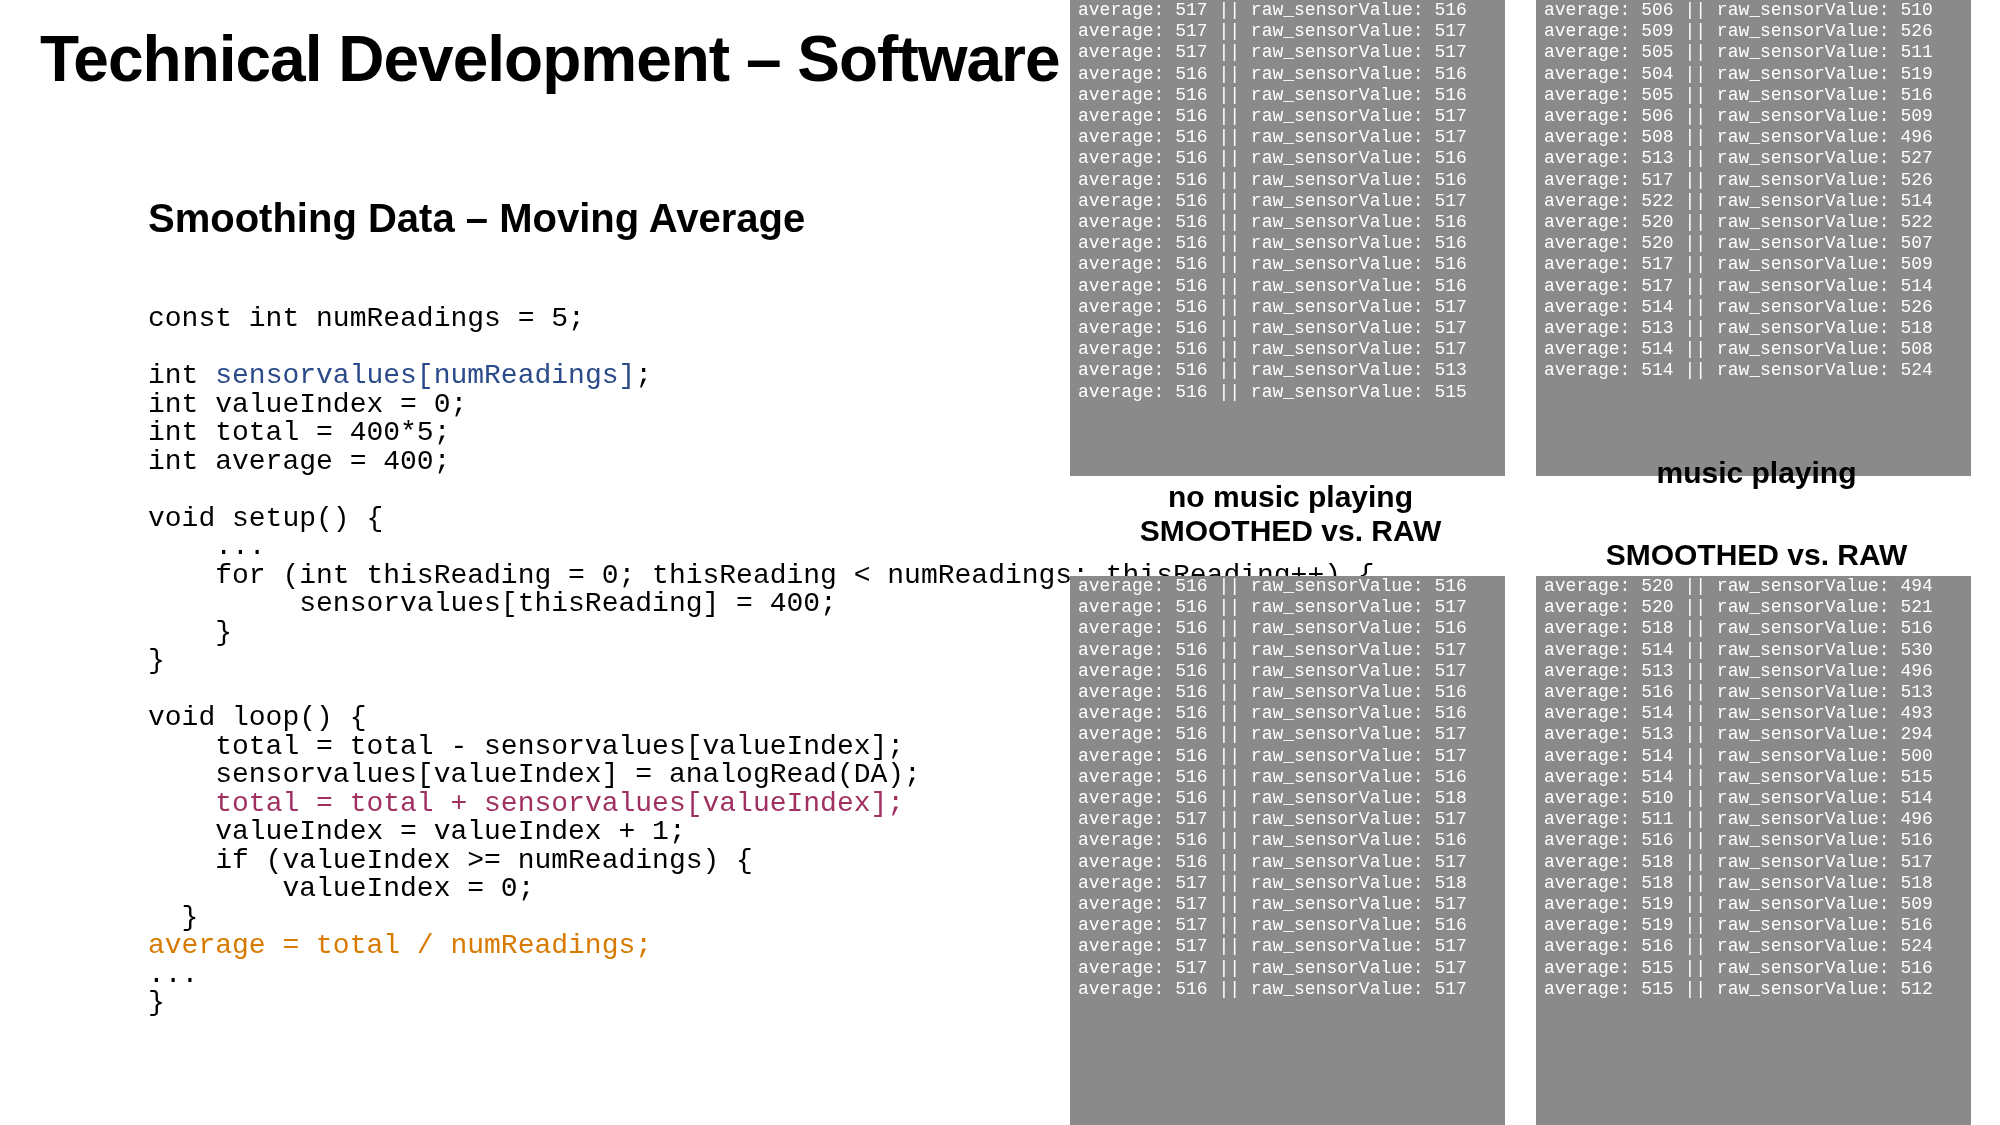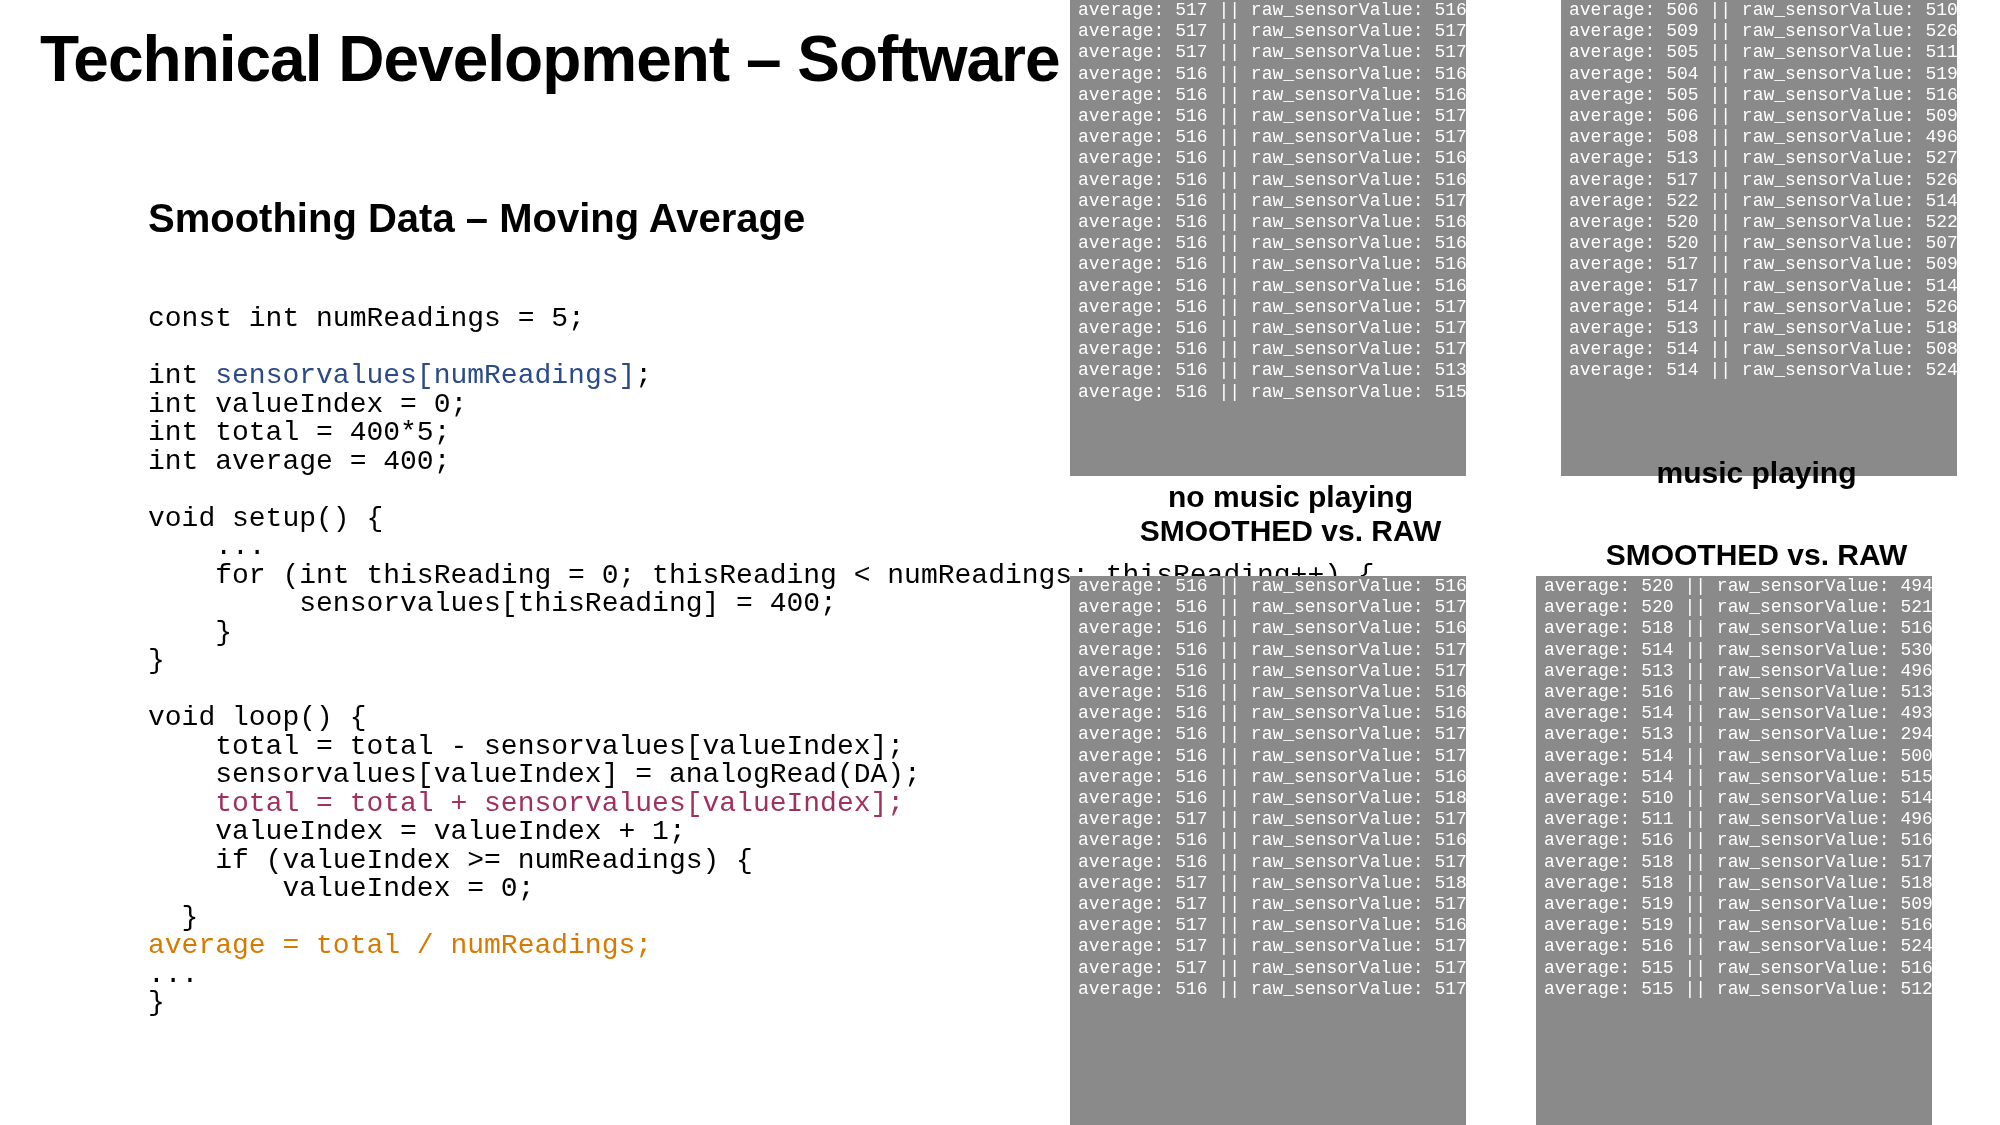--- a/index.html
+++ b/index.html
@@ -46,7 +46,7 @@
 
   .monitor-col {
     position: absolute;
-    width: 396px;
+    width: 435px;
     font-family: "Courier New", monospace;
     font-size: 18px;
     line-height: 21.2px;

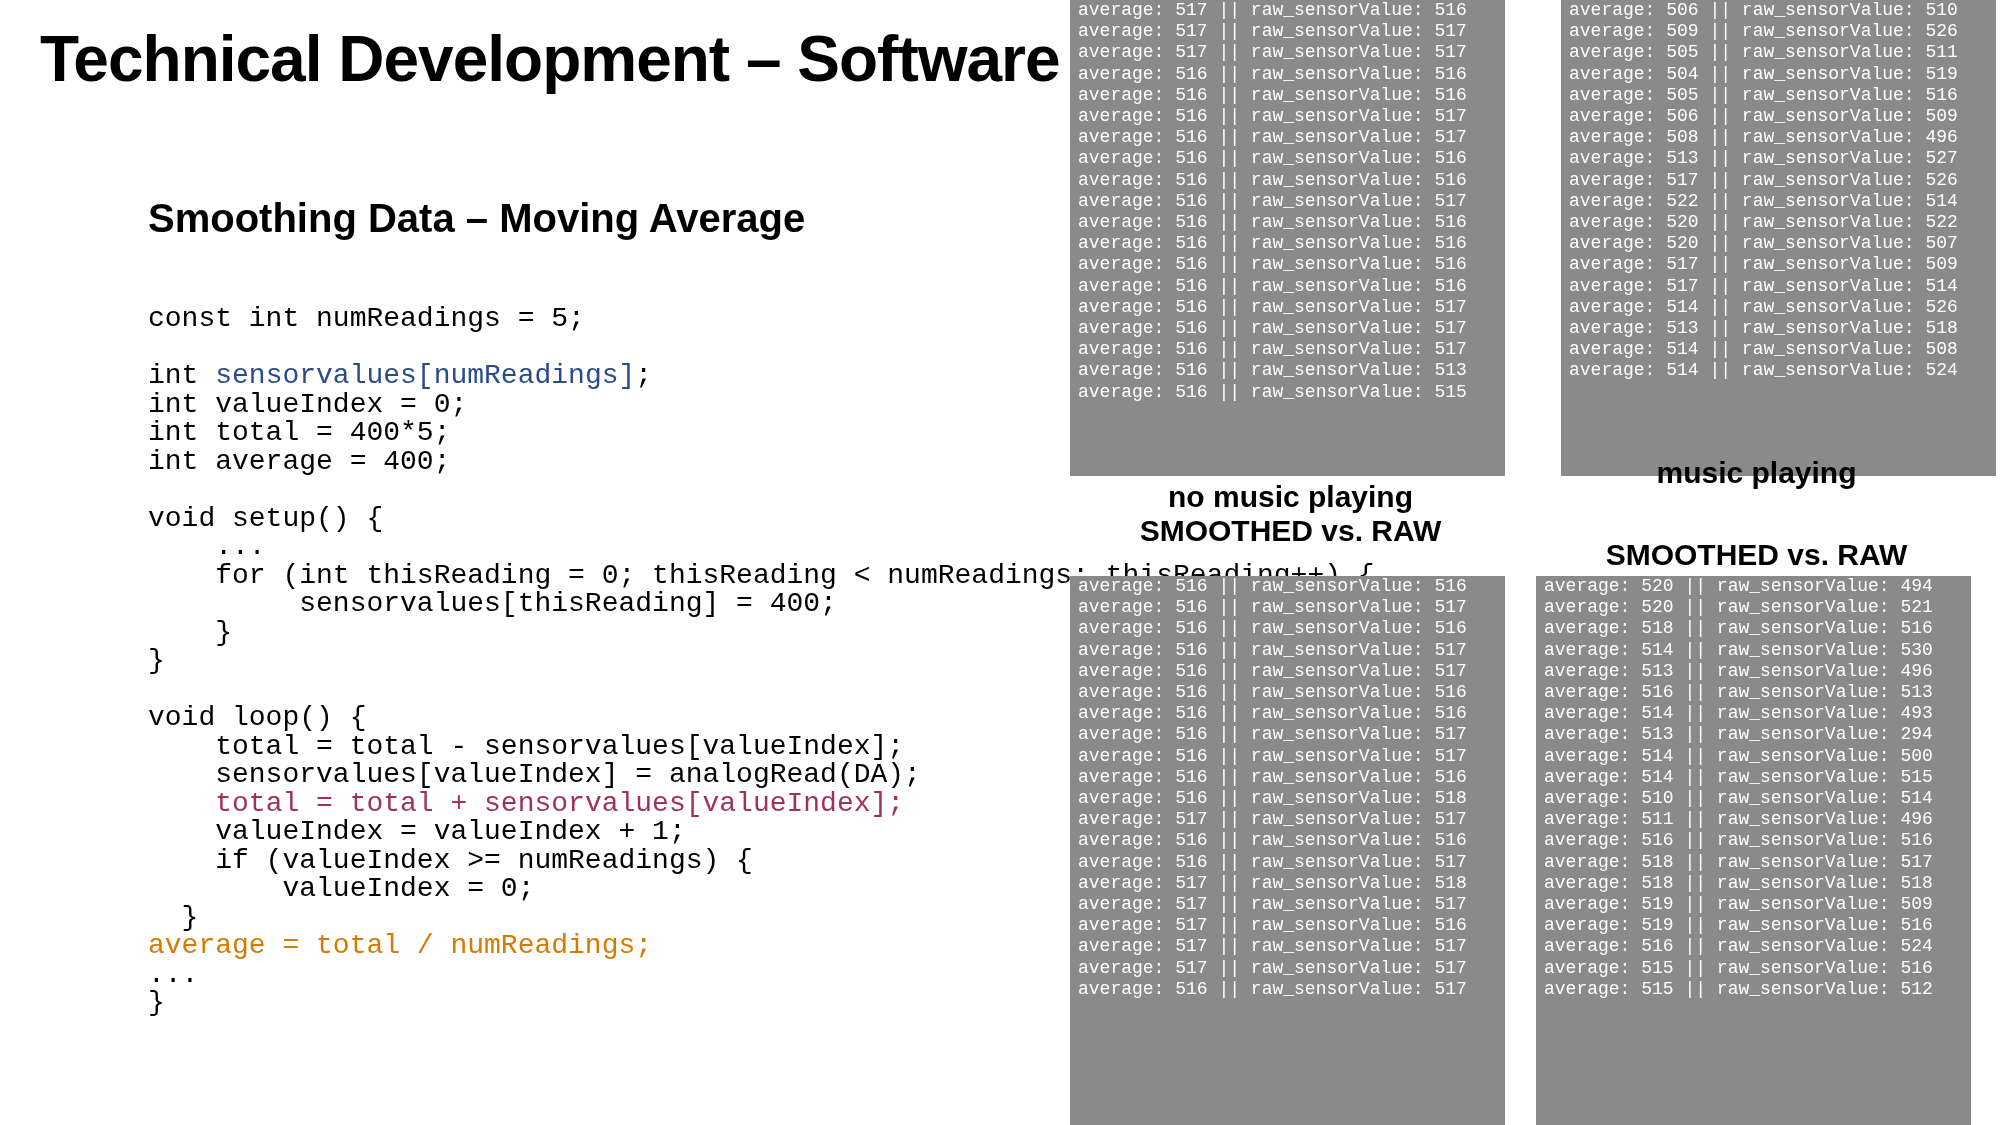--- a/index.html
+++ b/index.html
@@ -55,7 +55,7 @@
   }
   .monitor-left-top { left: 1070px; top: 0; height: 476px; background: #8a8a8a; }
   .monitor-left-bot { left: 1070px; top: 576px; height: 549px; background: #8a8a8a; }
-  .monitor-right-top { left: 1536px; top: 0; height: 476px; background: #8a8a8a; margin-left: 25px; }
+  .monitor-right-top { left: 1536px; top: 0; height: 476px; background: #8a8a8a; }
   .monitor-right-bot { left: 1536px; top: 576px; height: 549px; background: #8a8a8a; }
 
   .monitor-col .row { padding: 0 8px; white-space: nowrap; }

